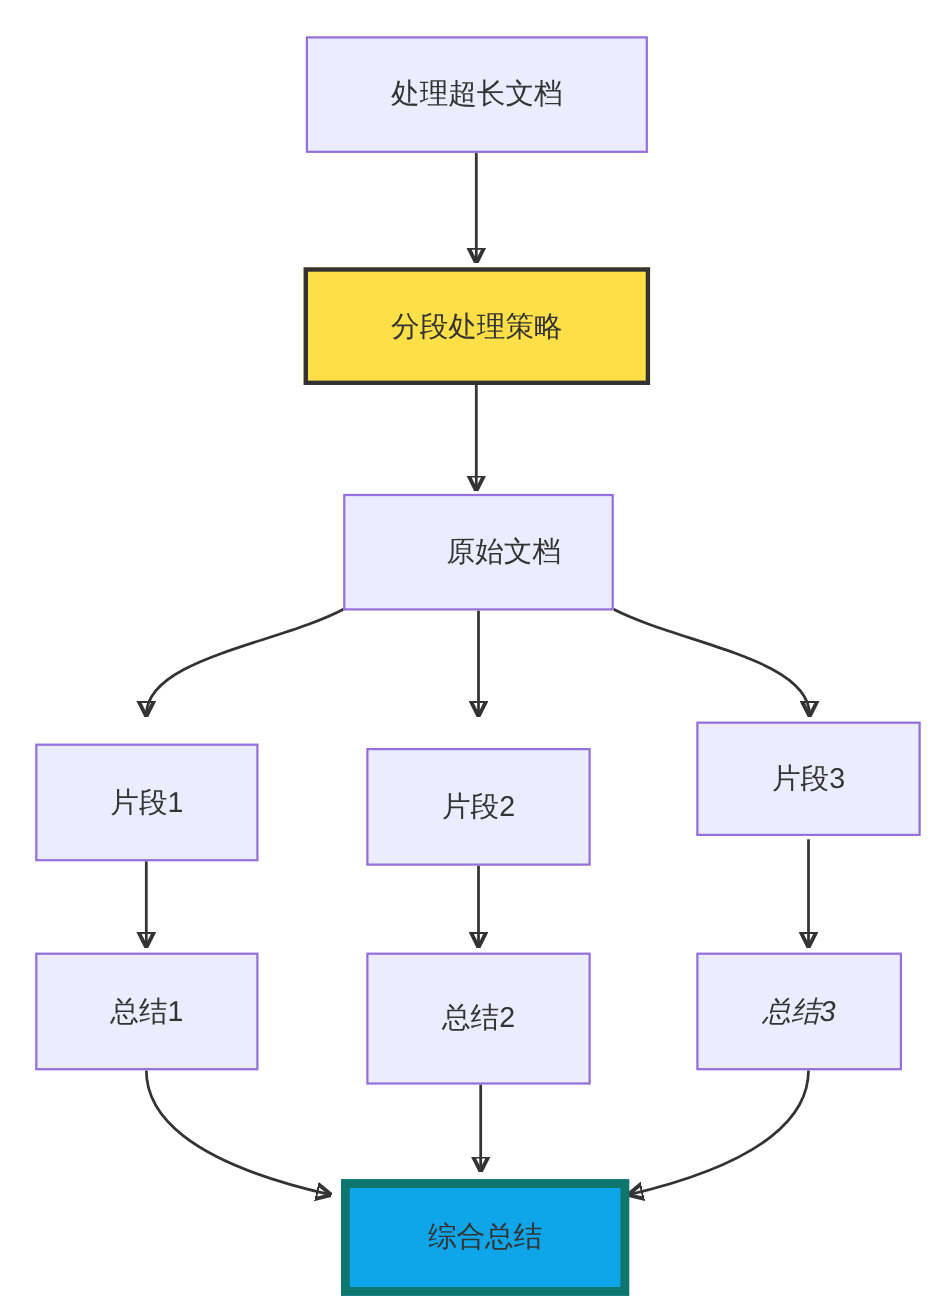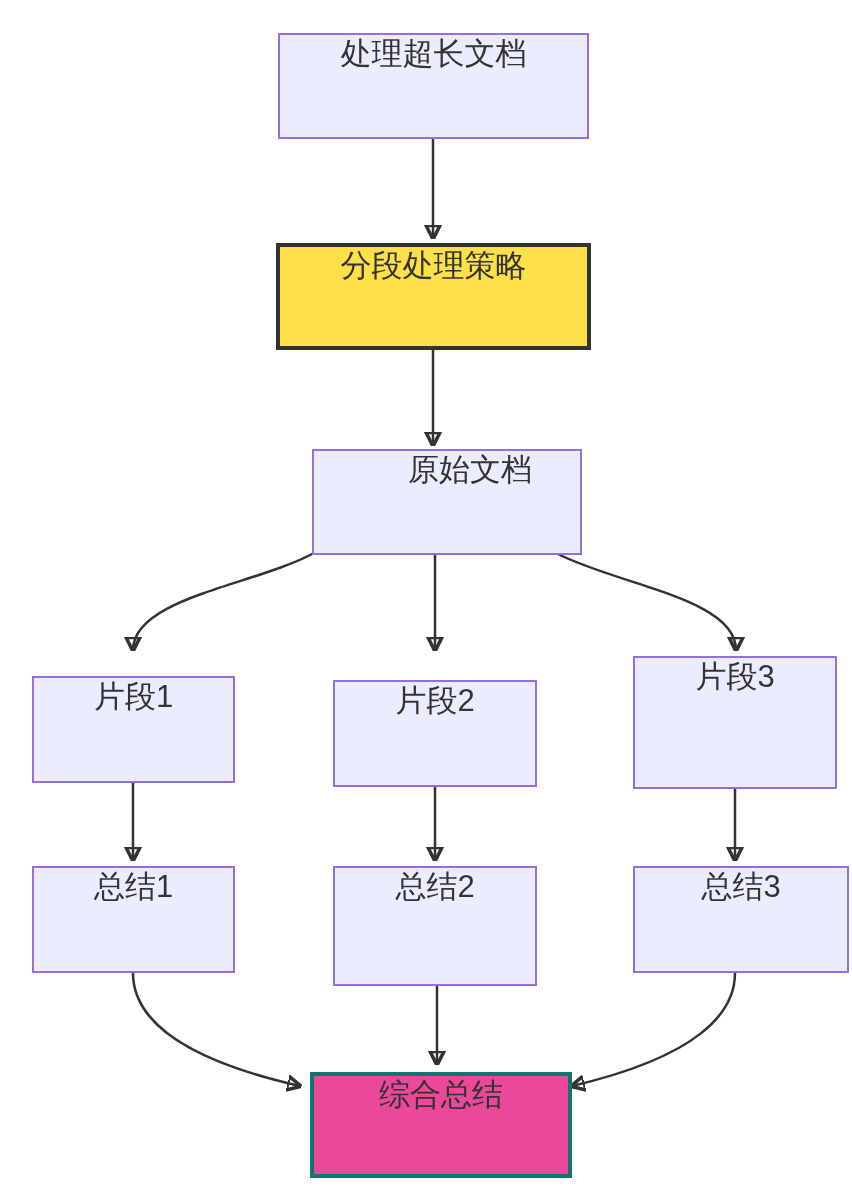--- a/index.html
+++ b/index.html
@@ -31,10 +31,10 @@
     position: absolute;
     box-sizing: border-box;
     display: flex;
-    align-items: flex-start;
+    align-items: center;
     justify-content: center;
     text-align: center;
-    font-size: 31px;
+    font-size: 26px;
     line-height: 1.2;
     color: #333333;
     white-space: nowrap;

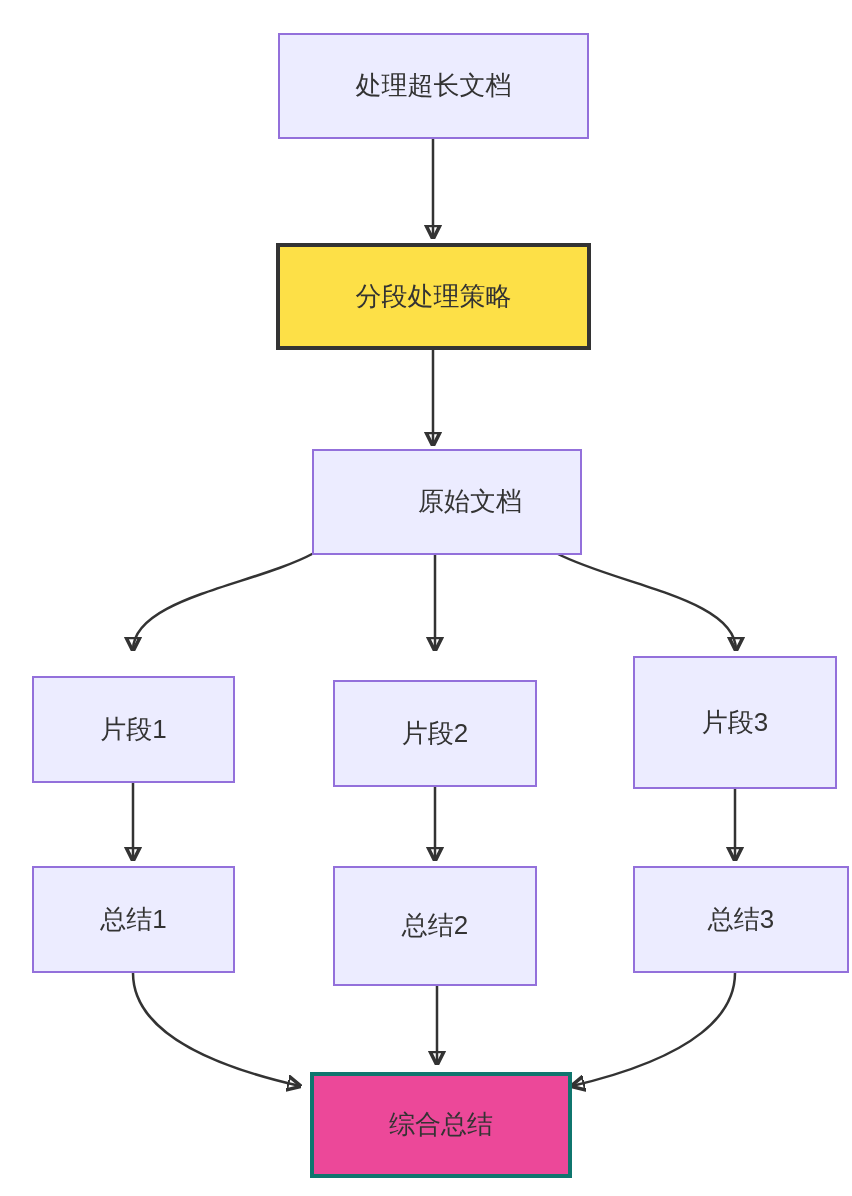--- a/index.html
+++ b/index.html
@@ -84,7 +84,7 @@
     <span>分段处理策略</span>
   </div>
 
-  <div class="node default" style="left:312px; top:449px; width:270px; height:106px;padding-left:46px;">
+  <div class="node default" style="left:312px; top:449px; width:246px; height:106px;padding-left:46px;">
     <span>原始文档</span>
   </div>
 

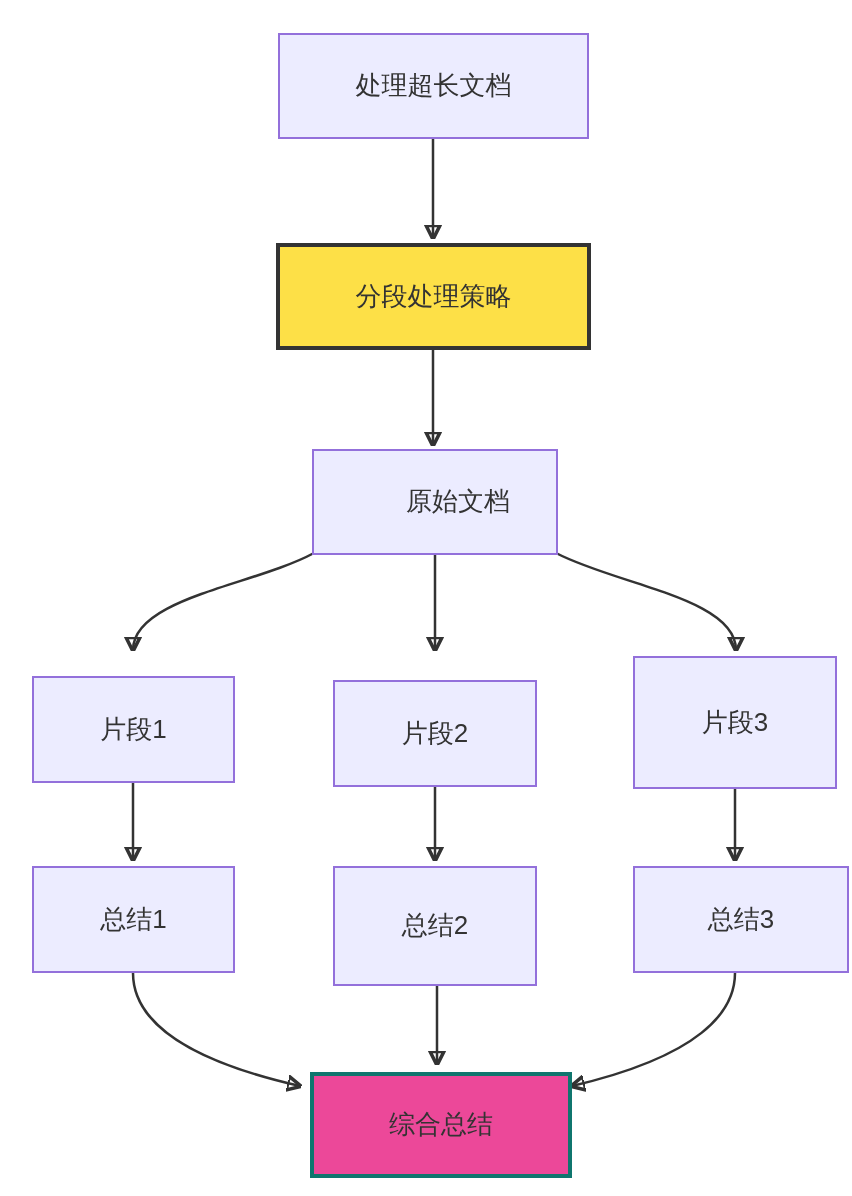--- a/index.html
+++ b/index.html
@@ -96,7 +96,7 @@
     <span>片段2</span>
   </div>
 
-  <div class="node default" style="left:633px; top:656px; width:204px; height:133px;">
+  <div class="node default" style="left:633px; top:656px; width:204px; height:104px;">
     <span>片段3</span>
   </div>
 

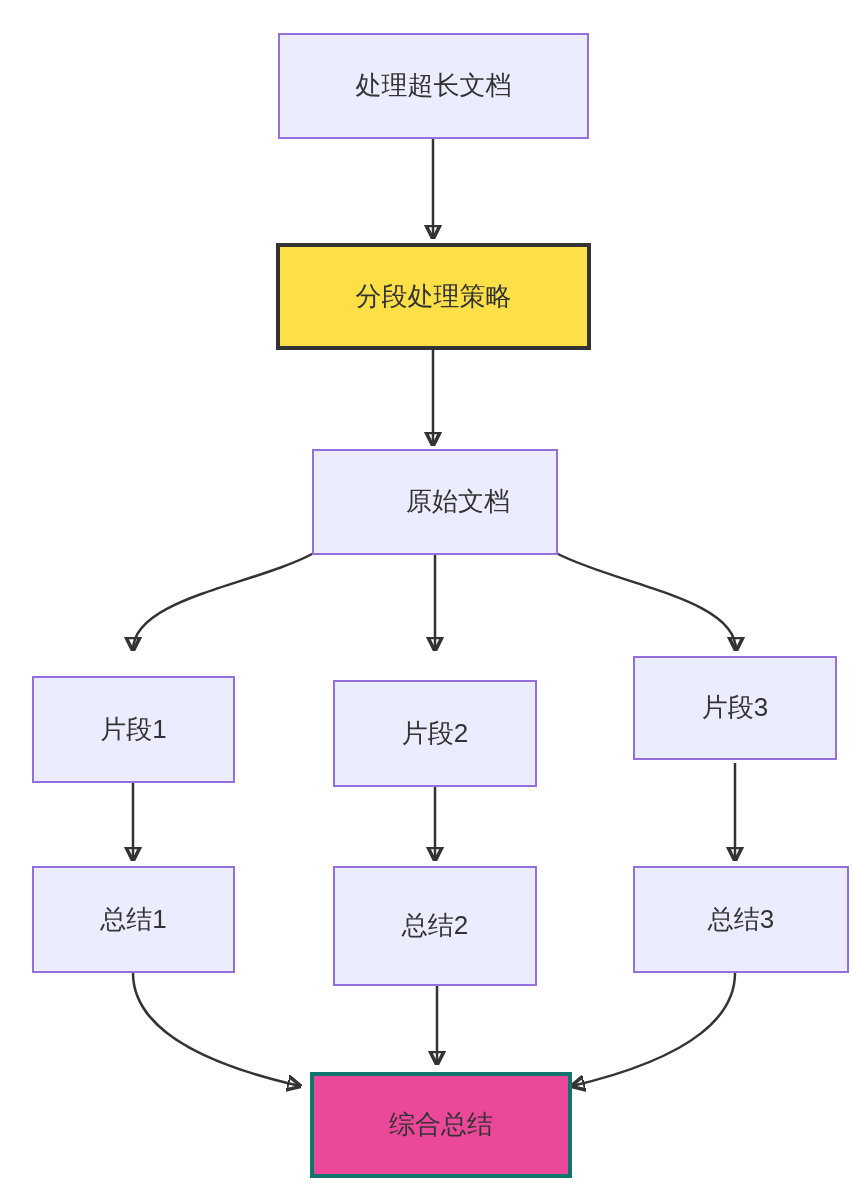--- a/index.html
+++ b/index.html
@@ -108,7 +108,7 @@
     <span>总结2</span>
   </div>
 
-  <div class="node default" style="left:633px; top:866px; width:216px; height:107px;">
+  <div class="node default" style="left:633px; top:866px; width:187px; height:107px;font-style:italic;">
     <span>总结3</span>
   </div>
 

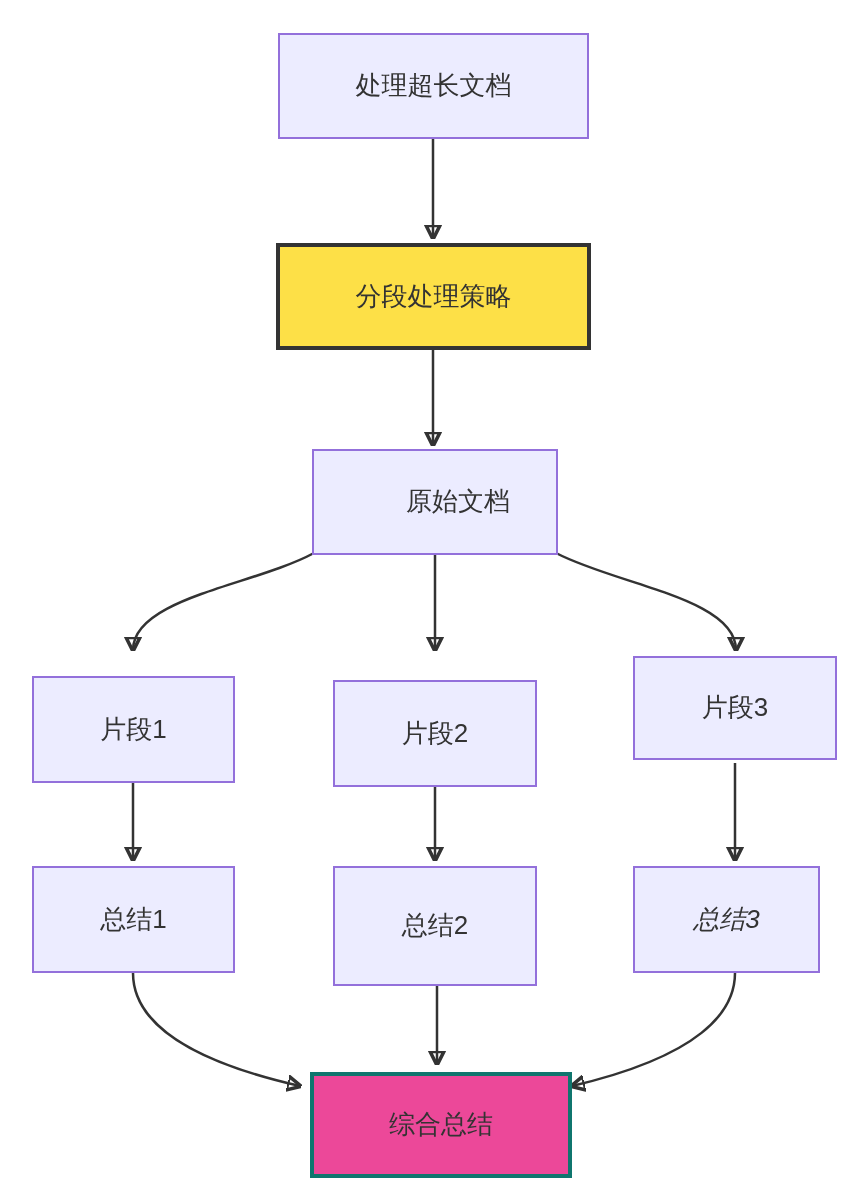--- a/index.html
+++ b/index.html
@@ -48,8 +48,8 @@
     border: 4px solid #333333;
   }
   .node.final {
-    background: #ec4899;
-    border: 4px solid #0f766e;
+    background: #0ea5e9;
+    border: 8px solid #0f766e;
   }
 </style>
 </head>

